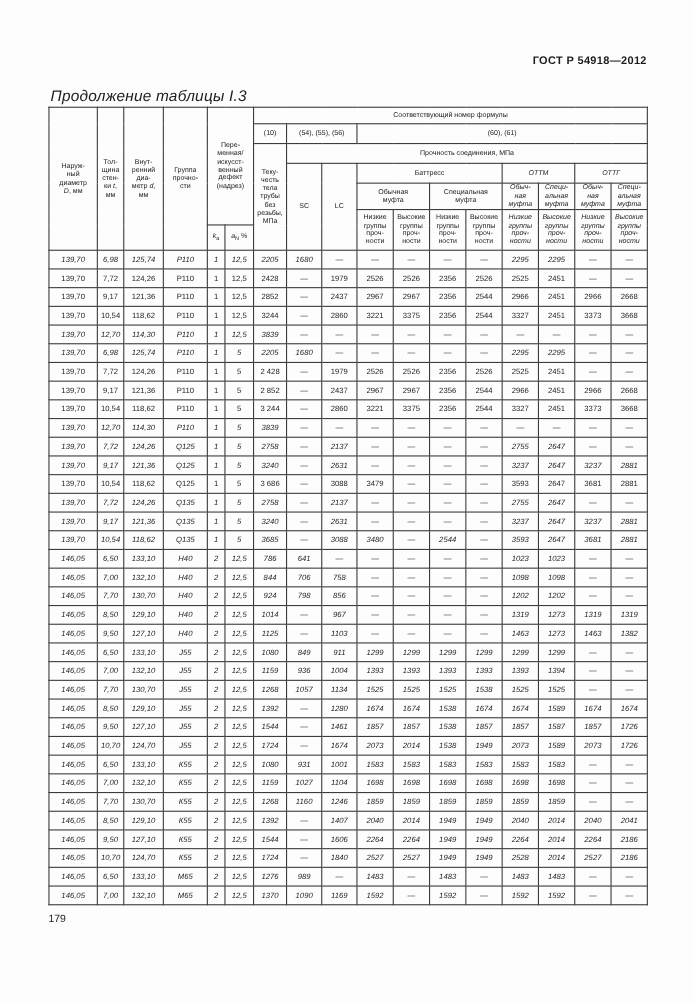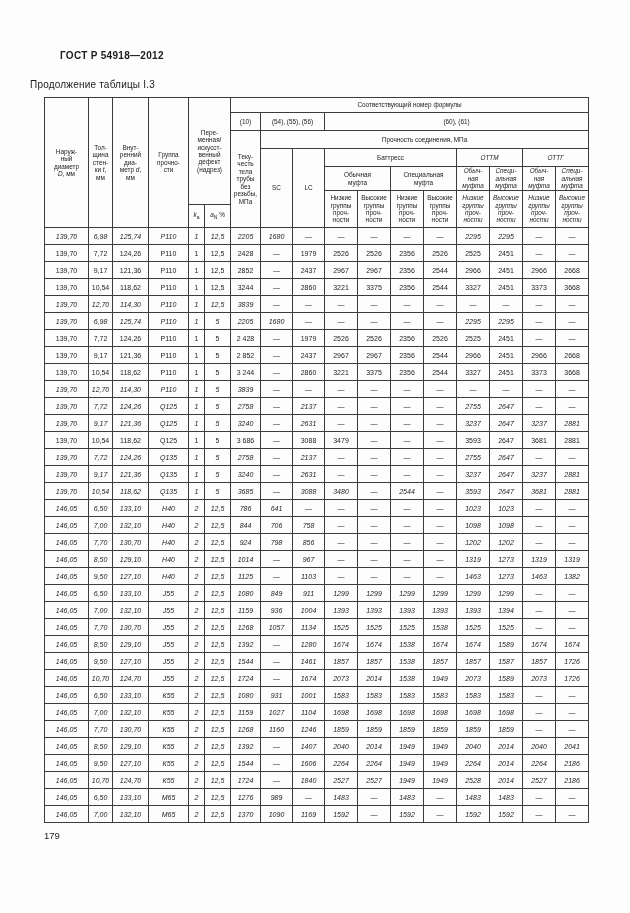--- a/index.html
+++ b/index.html
@@ -12,8 +12,8 @@
     overflow:hidden;
   }
   .doc-std {
-    position:absolute; top:50px; left:60px; width:544px;
-    font-weight:bold; font-size:10px; letter-spacing:.3px;
+    position:absolute; top:50px; left:44px; width:544px;
+    text-align:right; font-weight:bold; font-size:10px; letter-spacing:.3px;
   }
   .caption {
     position:absolute; top:79px; left:30px;

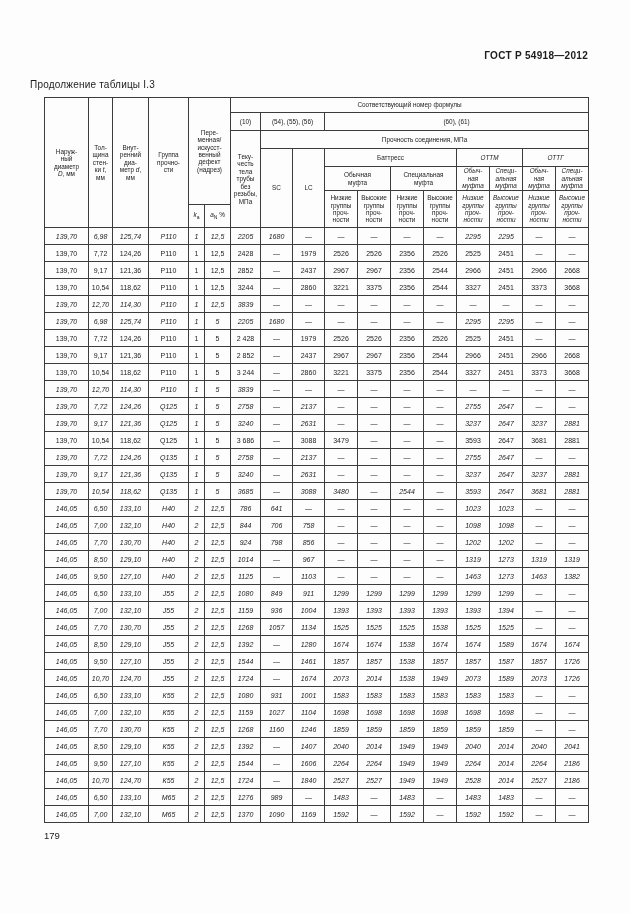--- a/index.html
+++ b/index.html
@@ -16,8 +16,8 @@
     text-align:right; font-weight:bold; font-size:10px; letter-spacing:.3px;
   }
   .caption {
-    position:absolute; top:79px; left:30px;
-    font-size:10px; letter-spacing:.2px;
+    position:absolute; top:79px; left:46px;
+    font-style:italic; font-size:14px; letter-spacing:.2px;
   }
   table.main {
     position:absolute; top:97px; left:44px; width:545px;

